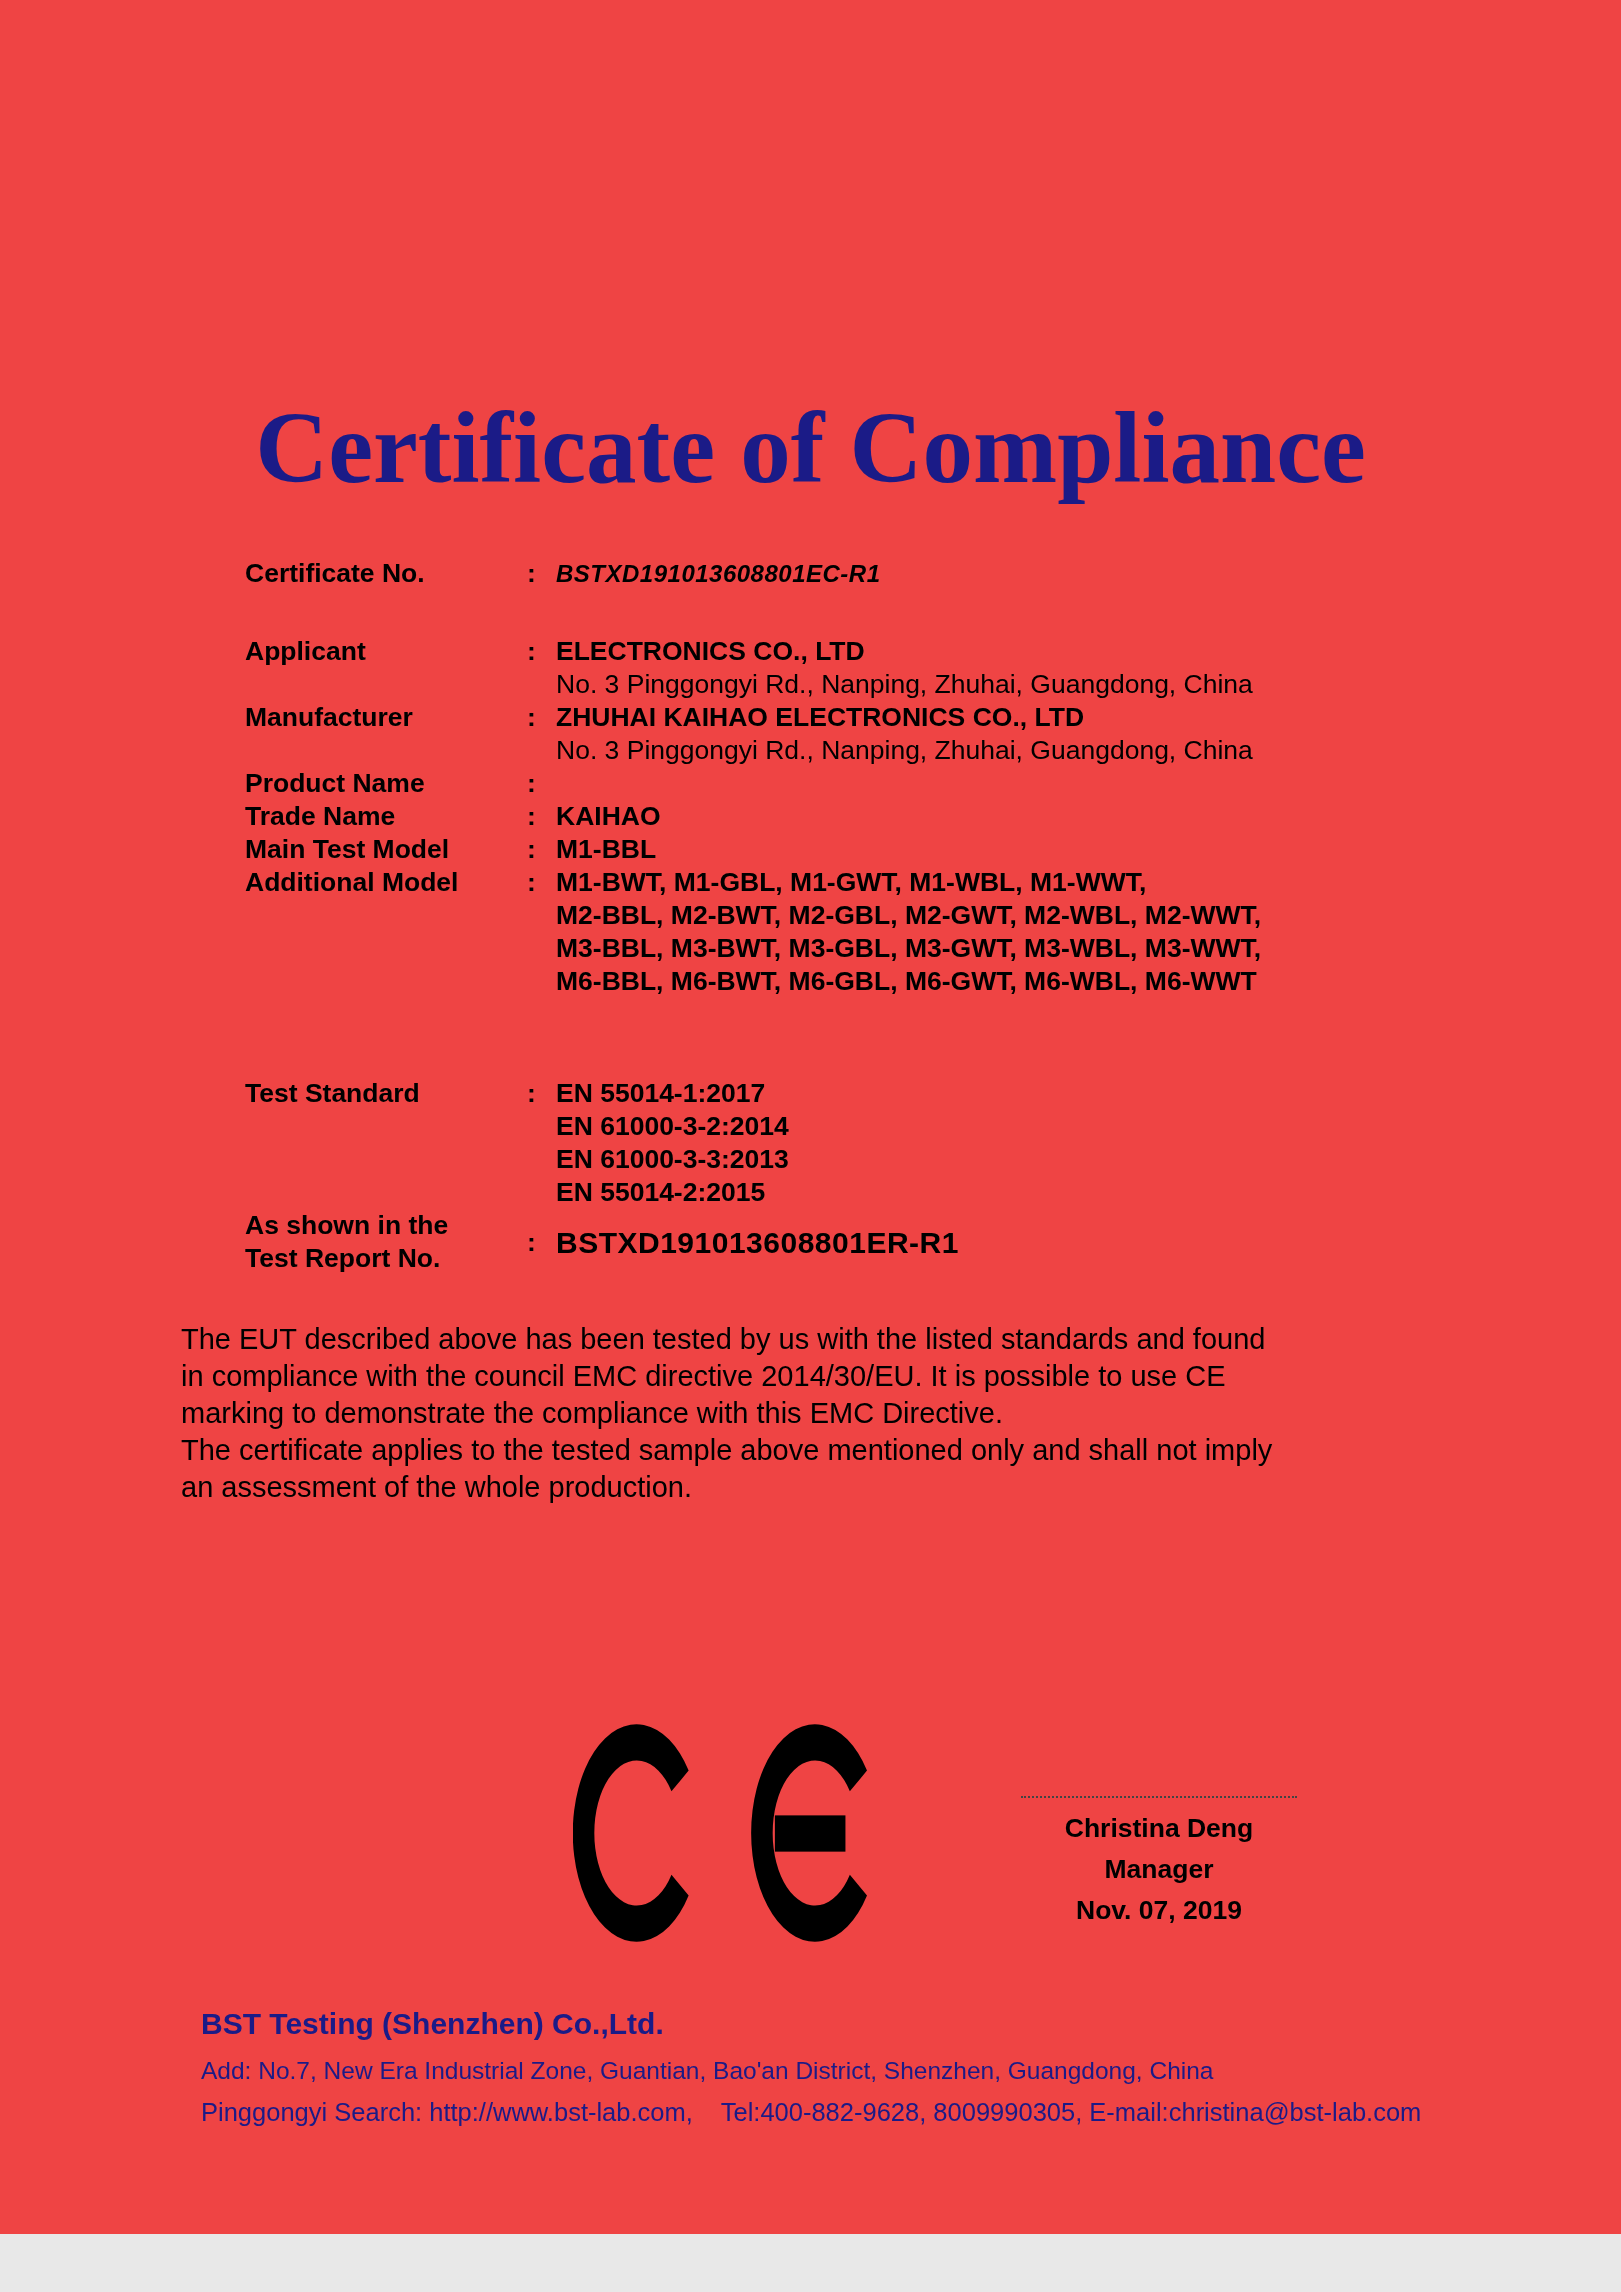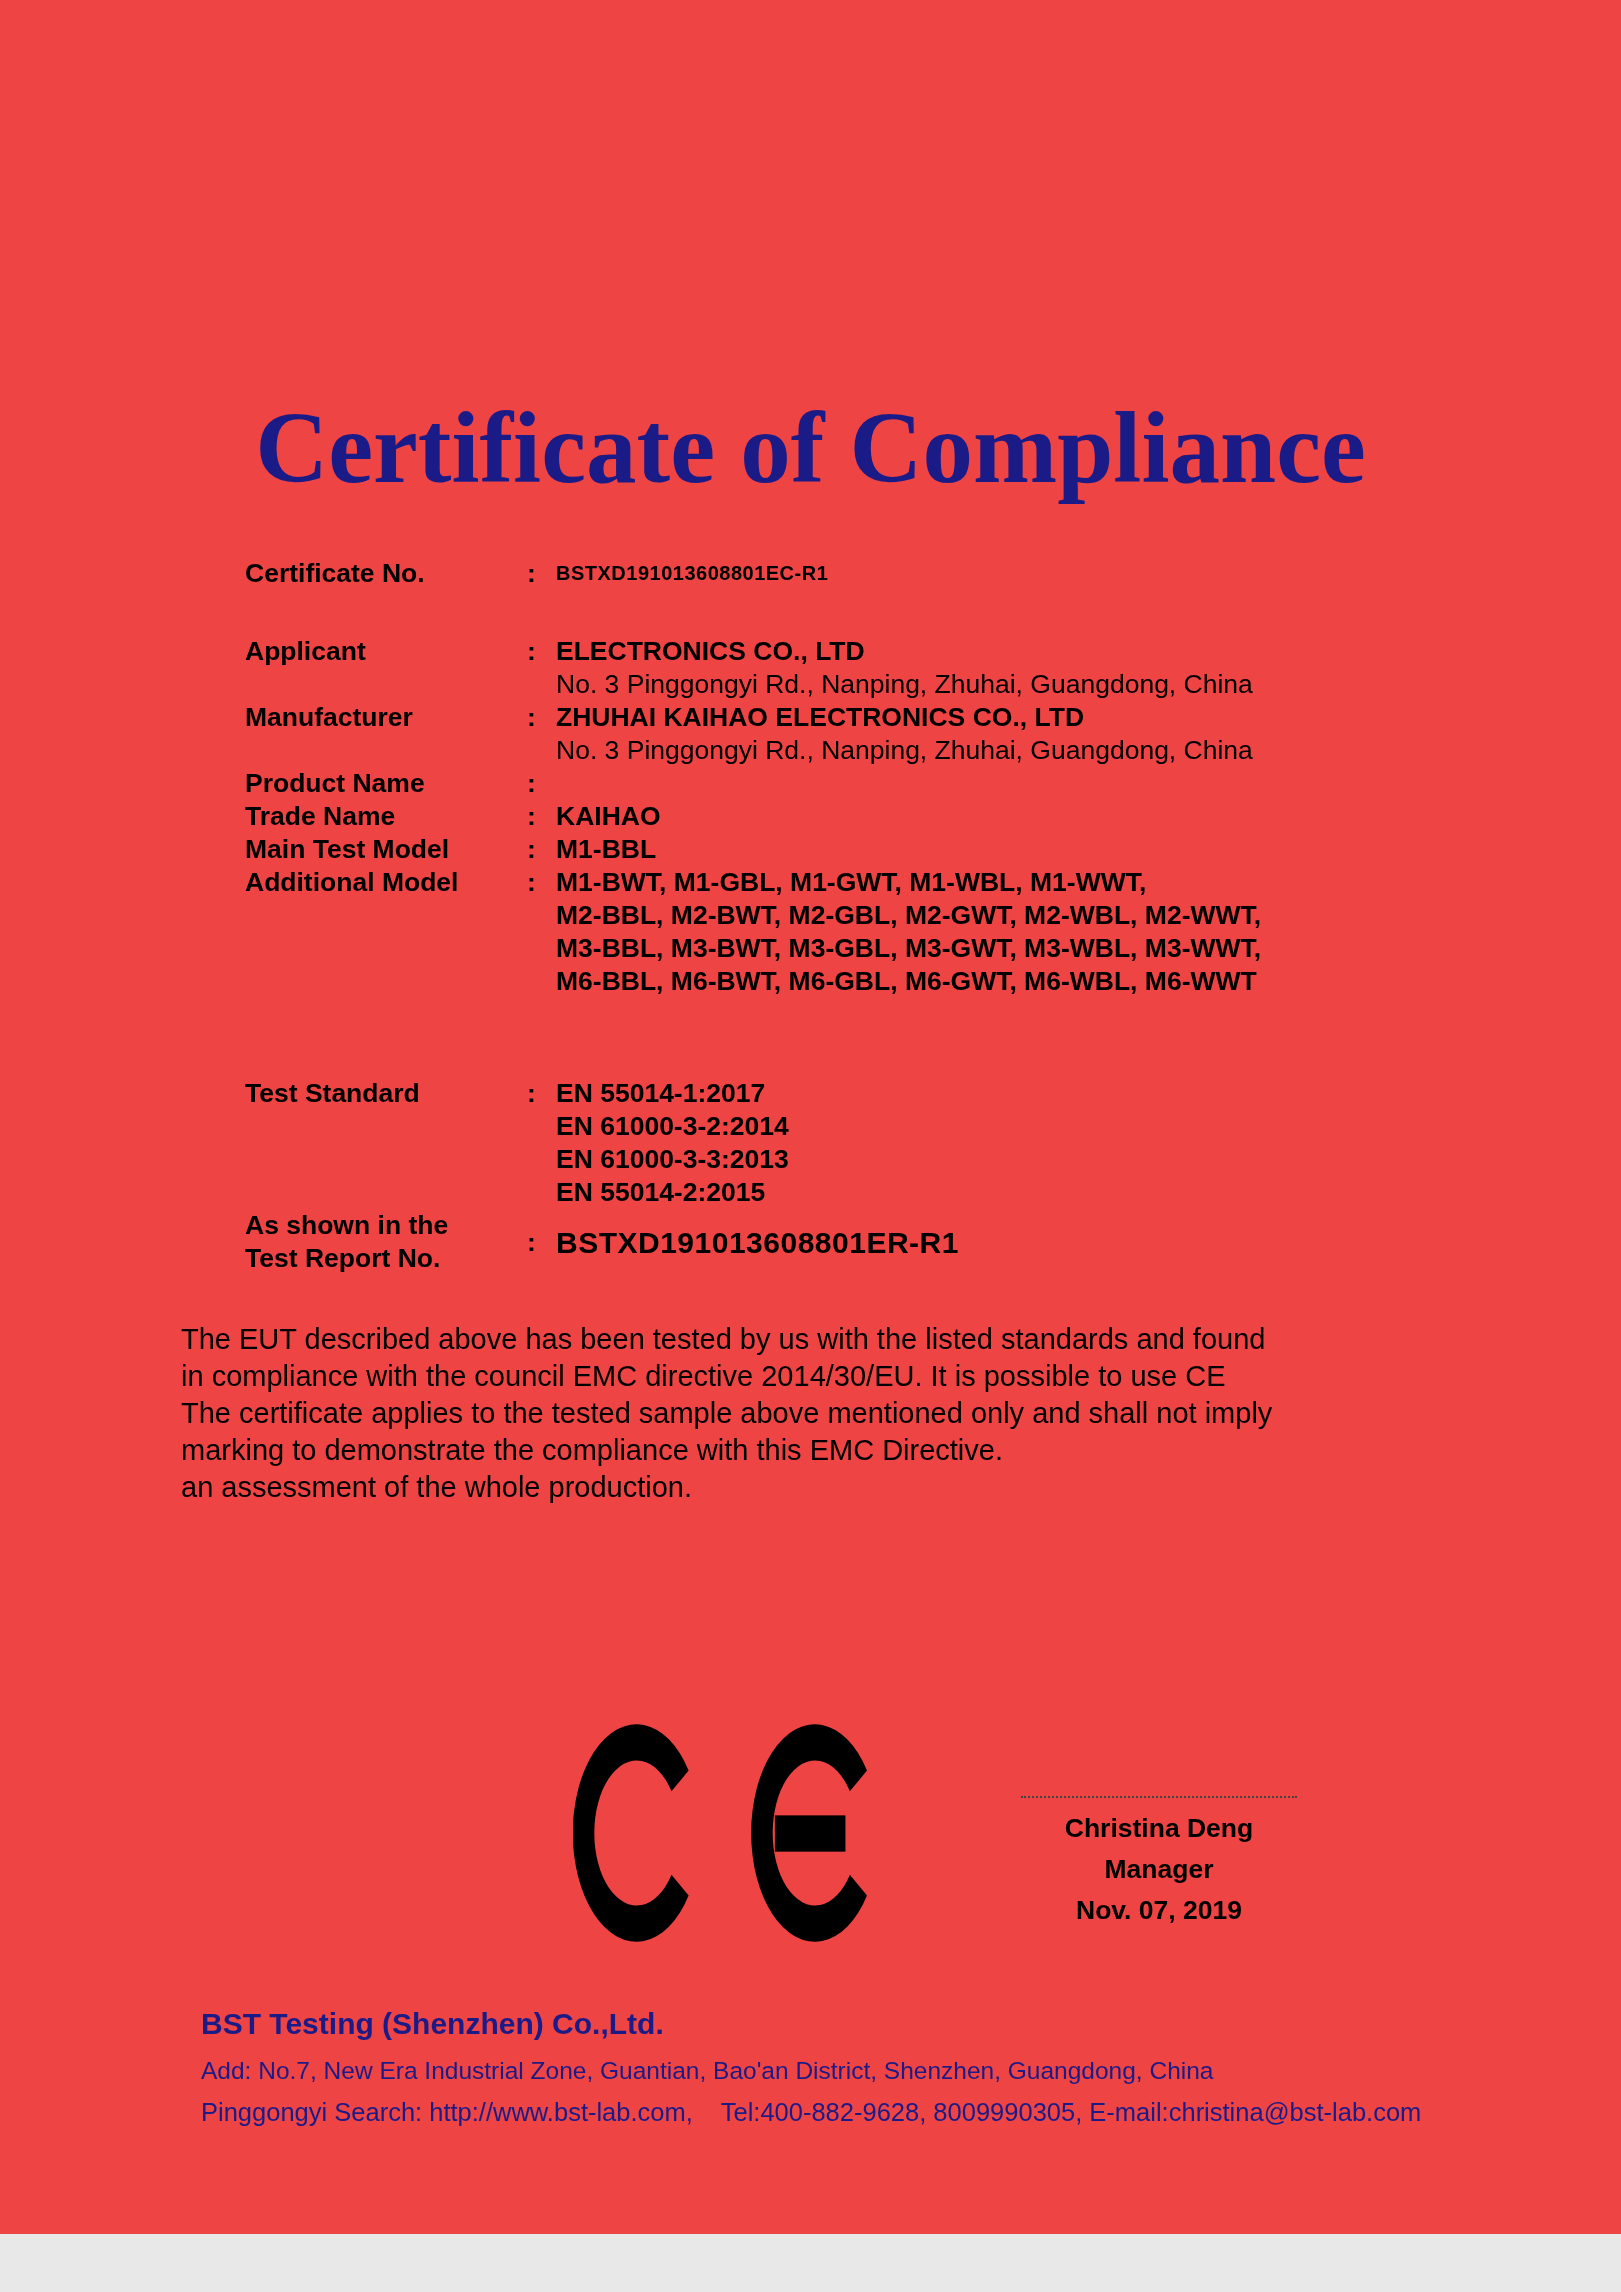--- a/index.html
+++ b/index.html
@@ -36,7 +36,7 @@
   .row.first { margin-bottom:45px; }
   .row.standards { margin-top:79px; }
   .row.report { align-items:center; }
-  .val-big { font-size:20px; letter-spacing:0.5px; }
+  .val-big { font-size:24px; letter-spacing:0.5px;font-style:italic; }
   .val-report { font-size:30px; letter-spacing:0.5px; }
   .addr { font-weight:normal; }
 

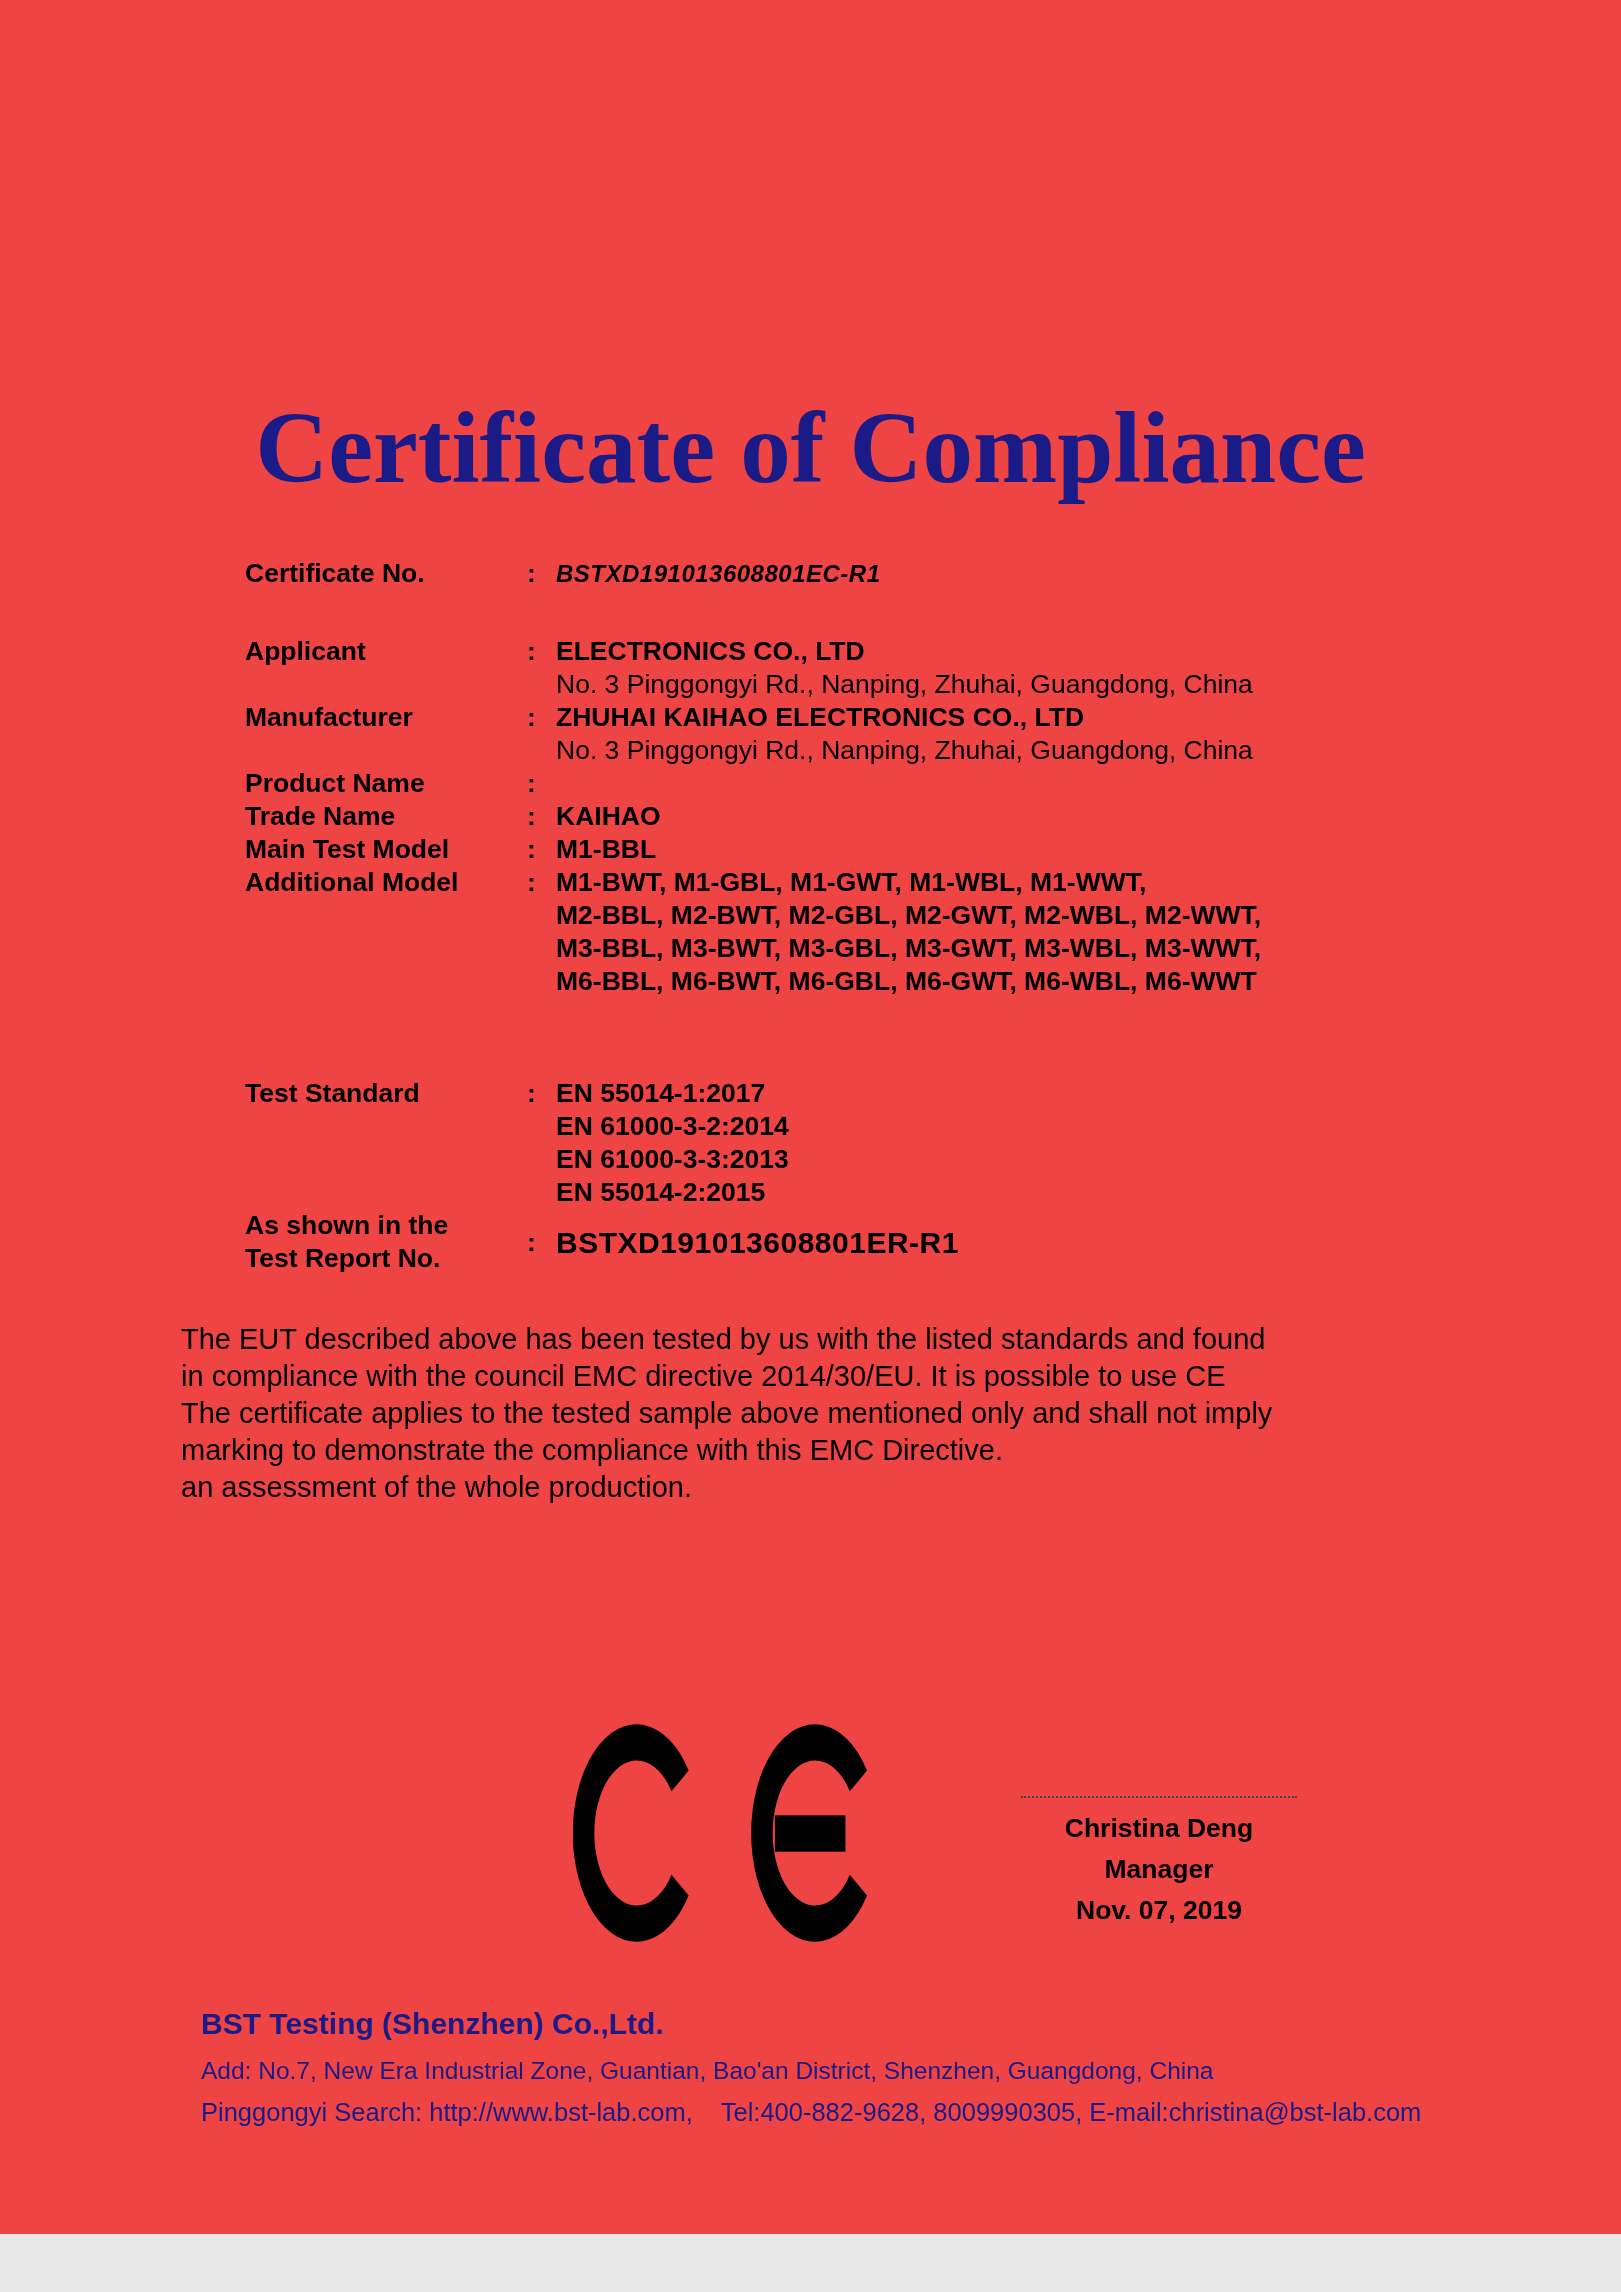--- a/index.html
+++ b/index.html
@@ -156,8 +156,8 @@
   <div class="body-text">
     <div>The EUT described above has been tested by us with the listed standards and found</div>
     <div>in compliance with the council EMC directive 2014/30/EU. It is possible to use CE</div>
+    <div>marking to demonstrate the compliance with this EMC Directive.</div>
     <div>The certificate applies to the tested sample above mentioned only and shall not imply</div>
-    <div>marking to demonstrate the compliance with this EMC Directive.</div>
     <div>an assessment of the whole production.</div>
   </div>
 

